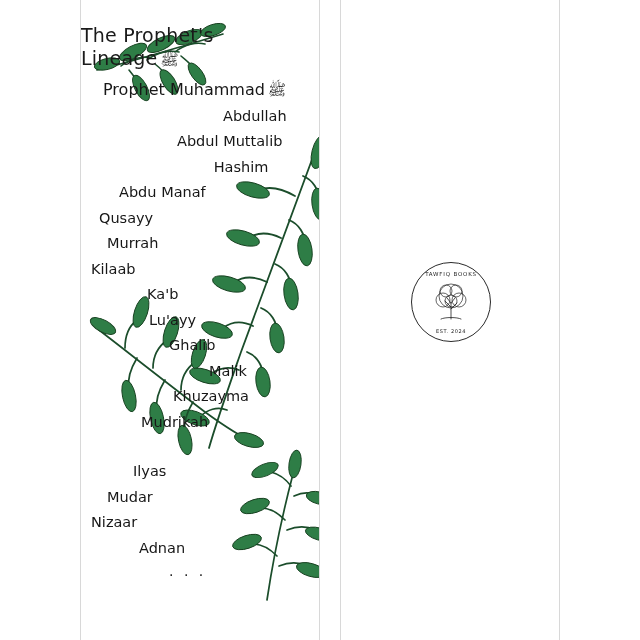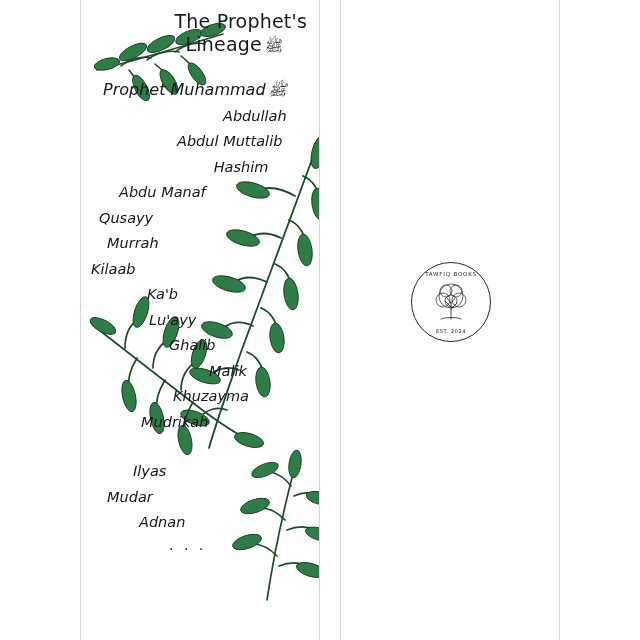--- a/index.html
+++ b/index.html
@@ -55,10 +55,9 @@
   
   .title-block {
     position: absolute;
-    top: 10px;
+    top: 24px;
     left: 0;
     width: 240px;
-    text-align: right;
     padding-right: 14px;
     box-sizing: border-box;
     z-index: 3;

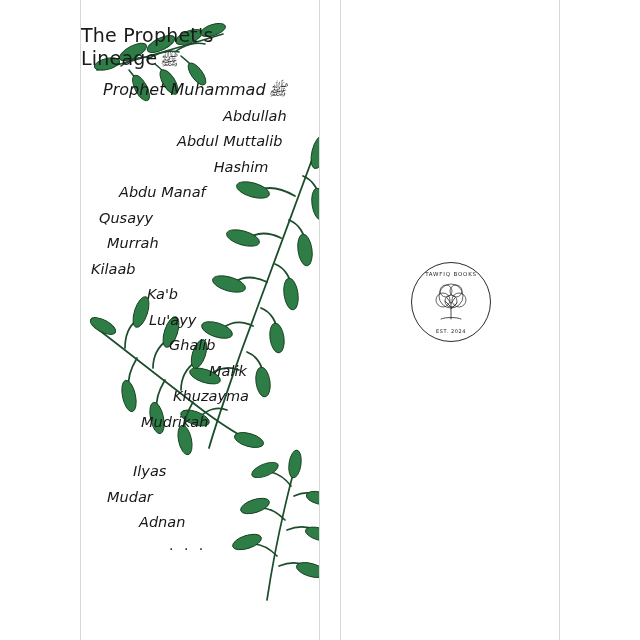--- a/index.html
+++ b/index.html
@@ -96,7 +96,6 @@
     margin: 0;
     padding: 5.5px 0;
     white-space: nowrap;
-    font-style: italic;
   }
   .name.lead {
     font-size: 16px;

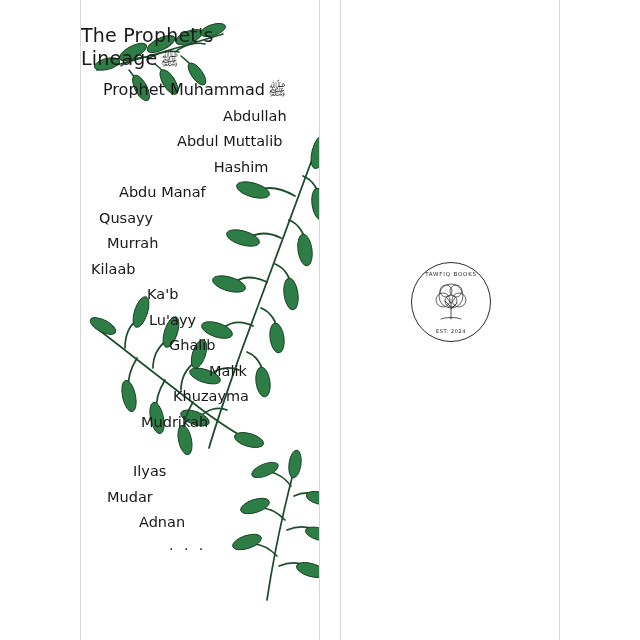--- a/index.html
+++ b/index.html
@@ -270,6 +270,7 @@
       <div class="name" style="padding-left:60px;">Mudrikah</div>
       <div class="name" style="padding-left:52px;margin-top:24px;">Ilyas</div>
       <div class="name" style="padding-left:26px;">Mudar</div>
+      <div class="name" style="padding-left:10px;">Nizaar</div>
       <div class="name" style="padding-left:58px;">Adnan</div>
 
       <div class="dots" style="padding-left:88px;">. . .</div>

